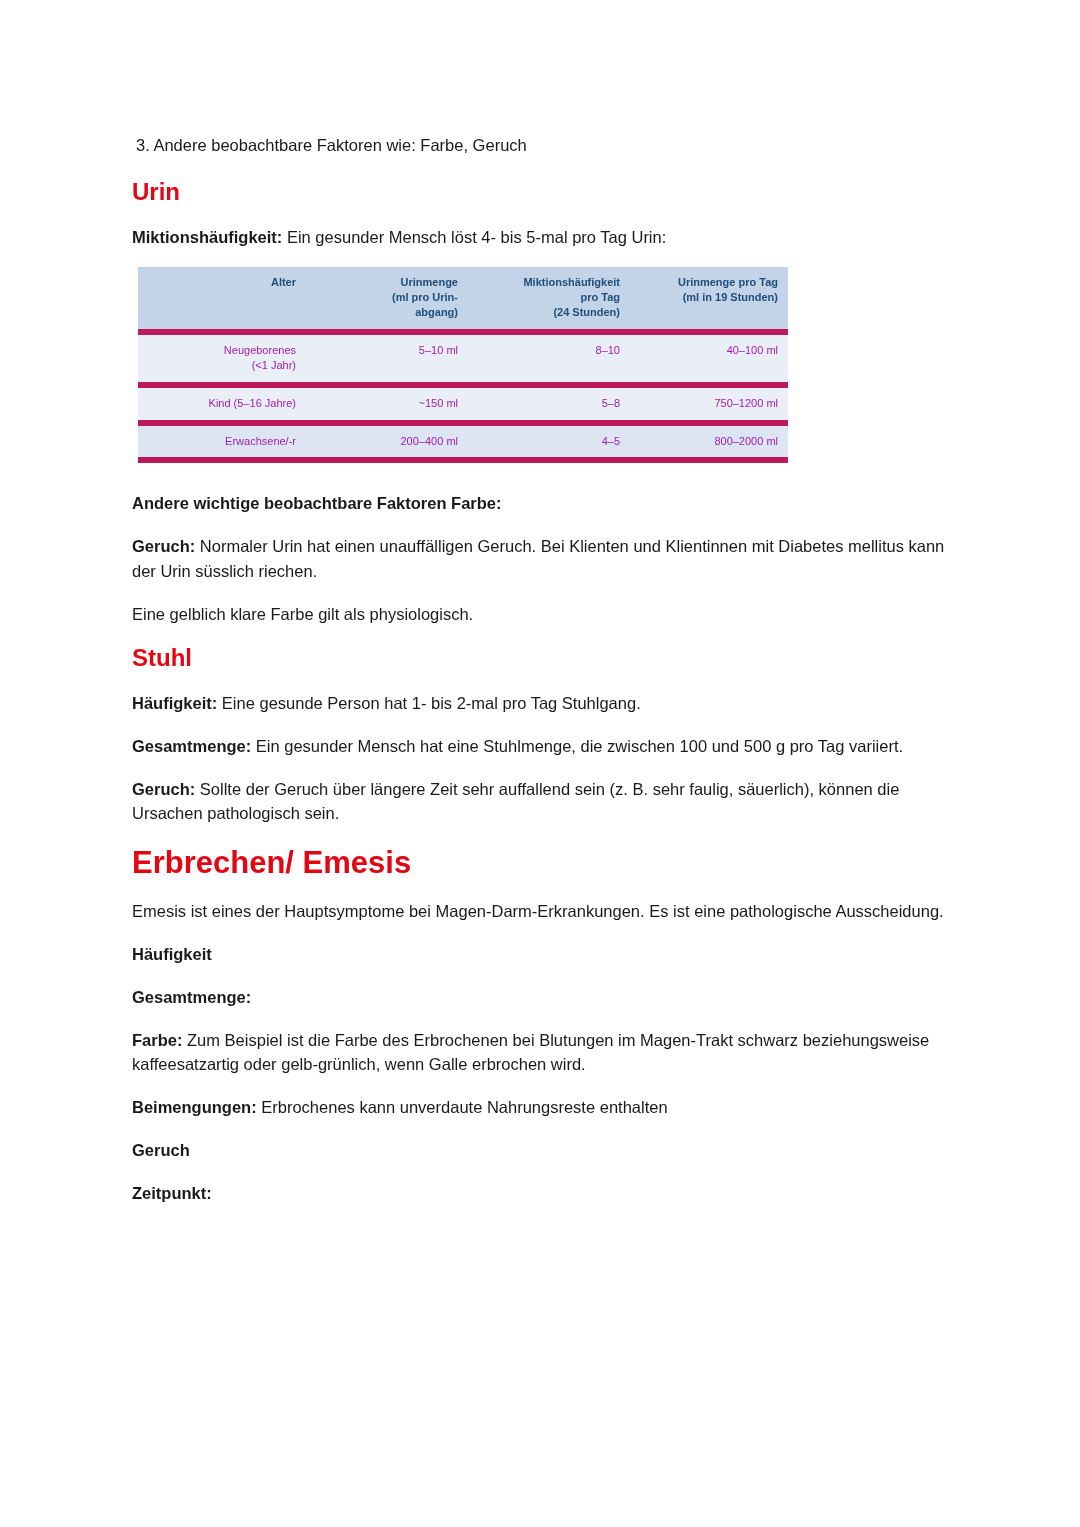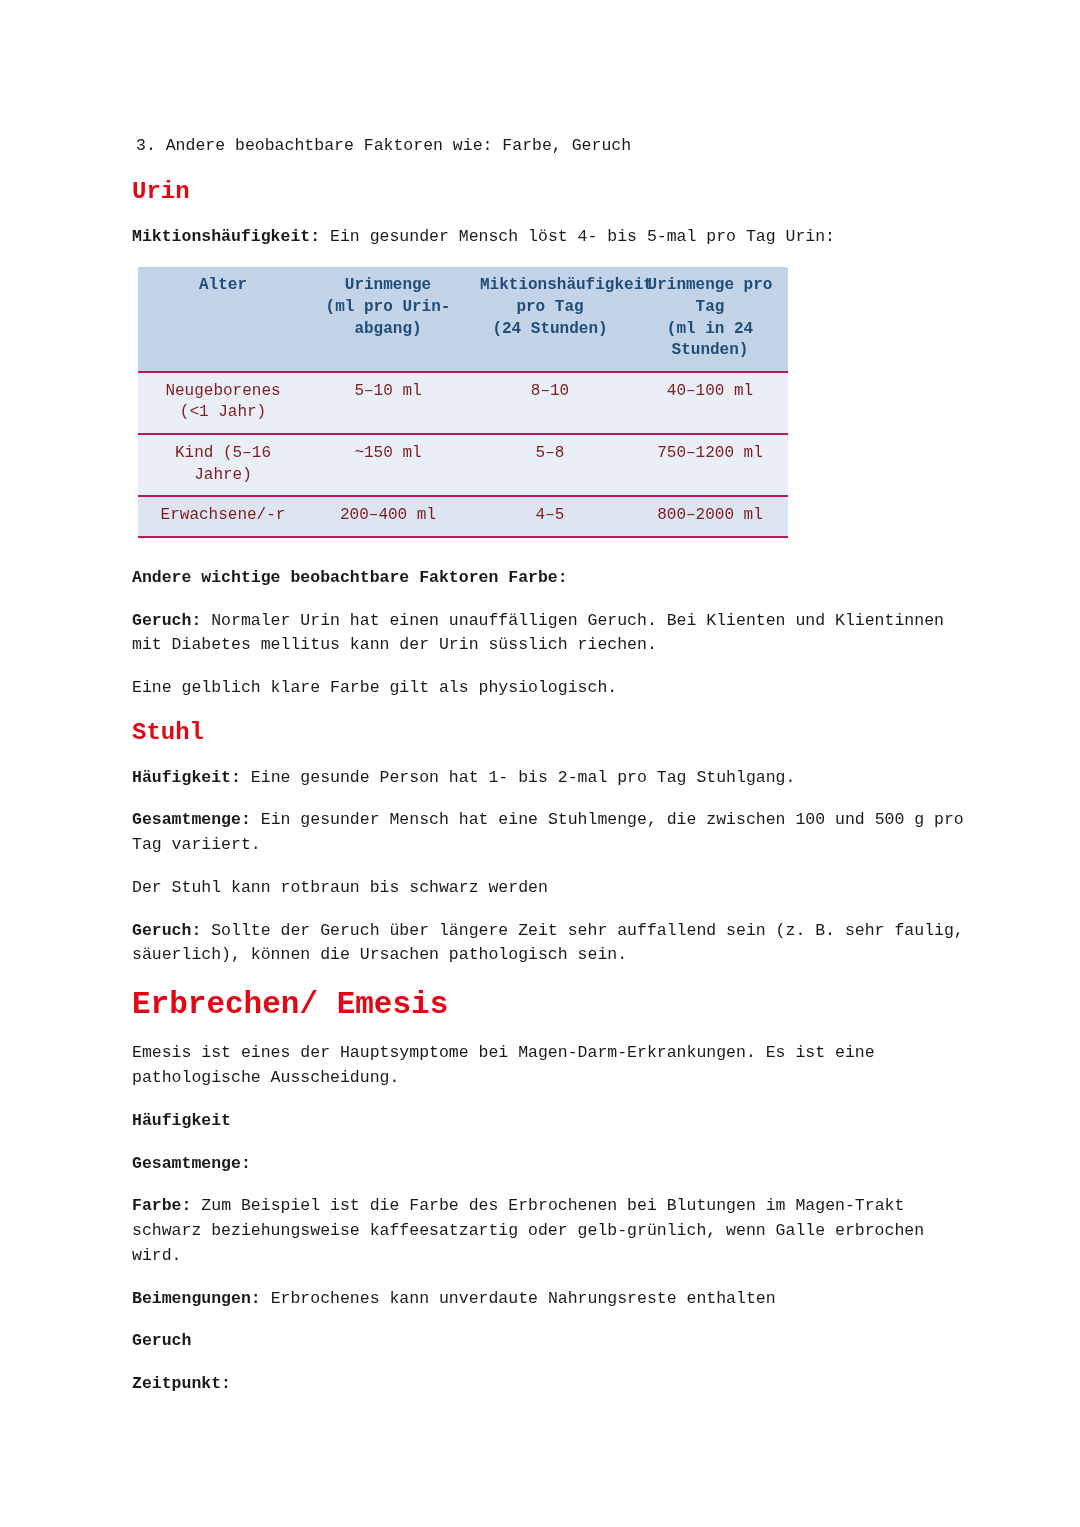--- a/index.html
+++ b/index.html
@@ -16,7 +16,7 @@
     width: 1080px;
     height: 1527px;
     background: #ffffff;
-    font-family: Liberation Mono, monospace;
+    font-family: Liberation Sans, sans-serif;
     color: var(--body-text);
     padding: 134px 108px 40px 132px;
     overflow: hidden;

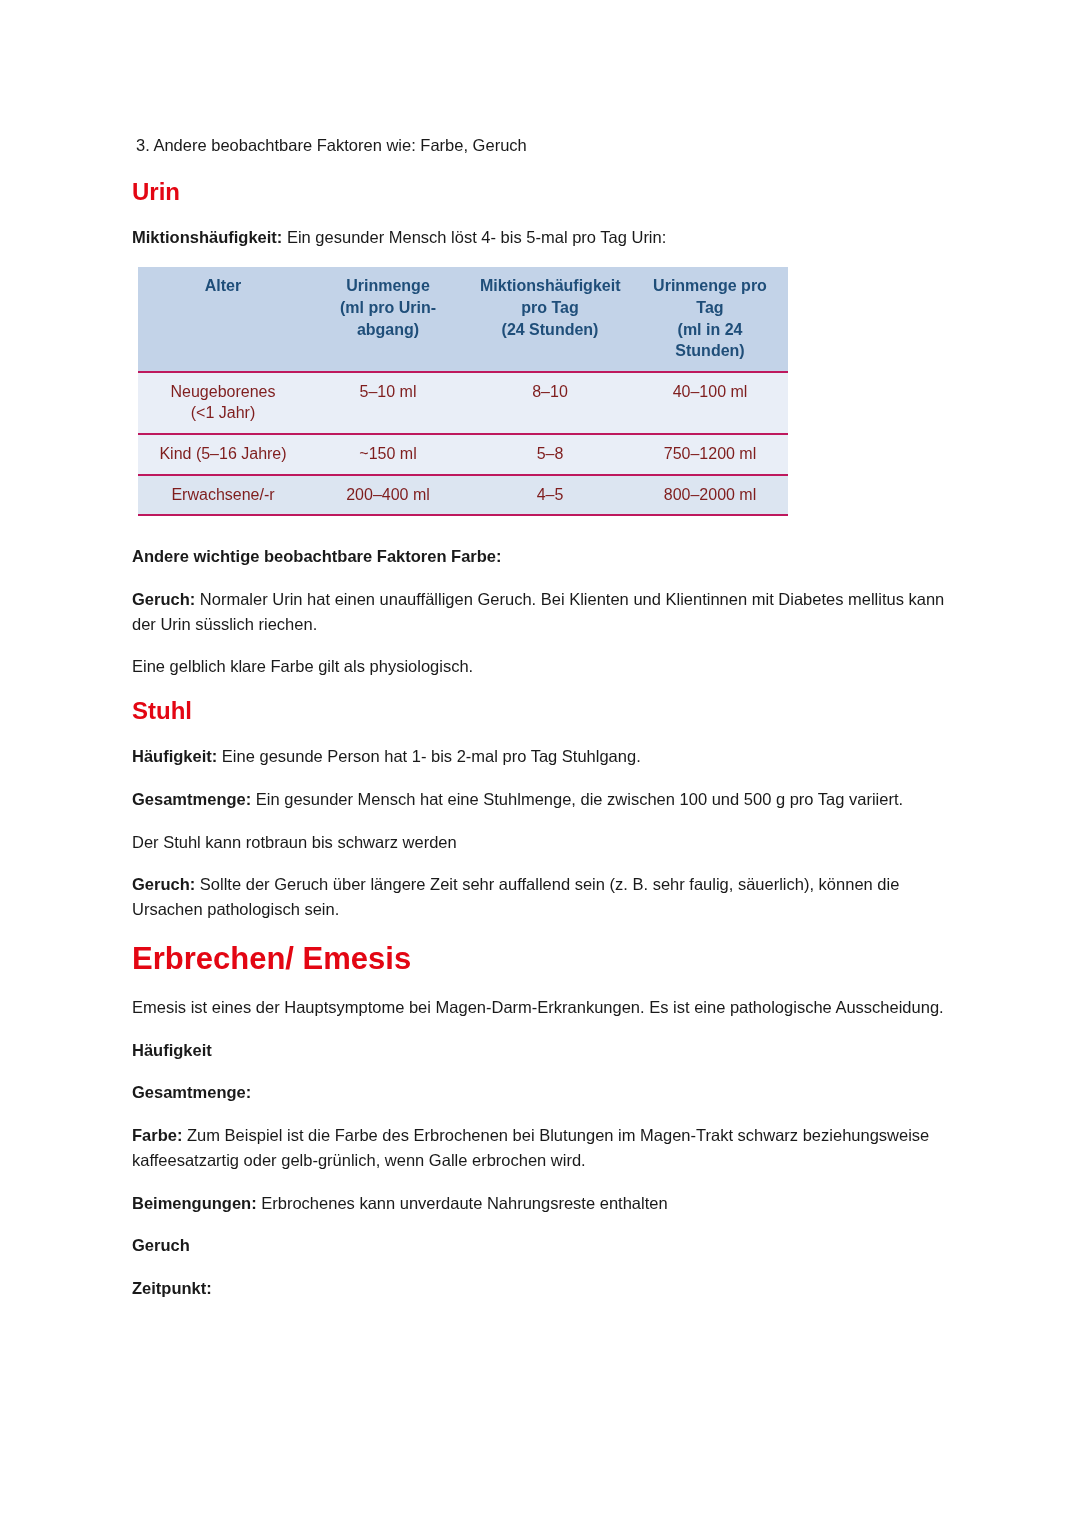--- a/index.html
+++ b/index.html
@@ -60,13 +60,13 @@
   table.data-table col.c3 { width: 162px; }
   table.data-table col.c4 { width: 158px; }
   table.data-table th, table.data-table td {
-    text-align: center;
+    text-align: right;
     vertical-align: top;
     padding: 8px 10px 9px 12px;
-    font-size: 16px;
+    font-size: 11px;
     line-height: 1.35;
     white-space: pre-line;
-    border-bottom: 2px solid #be185d;
+    border-bottom: 6px solid #be185d;
   }
   table.data-table th {
     background: var(--table-header-bg);

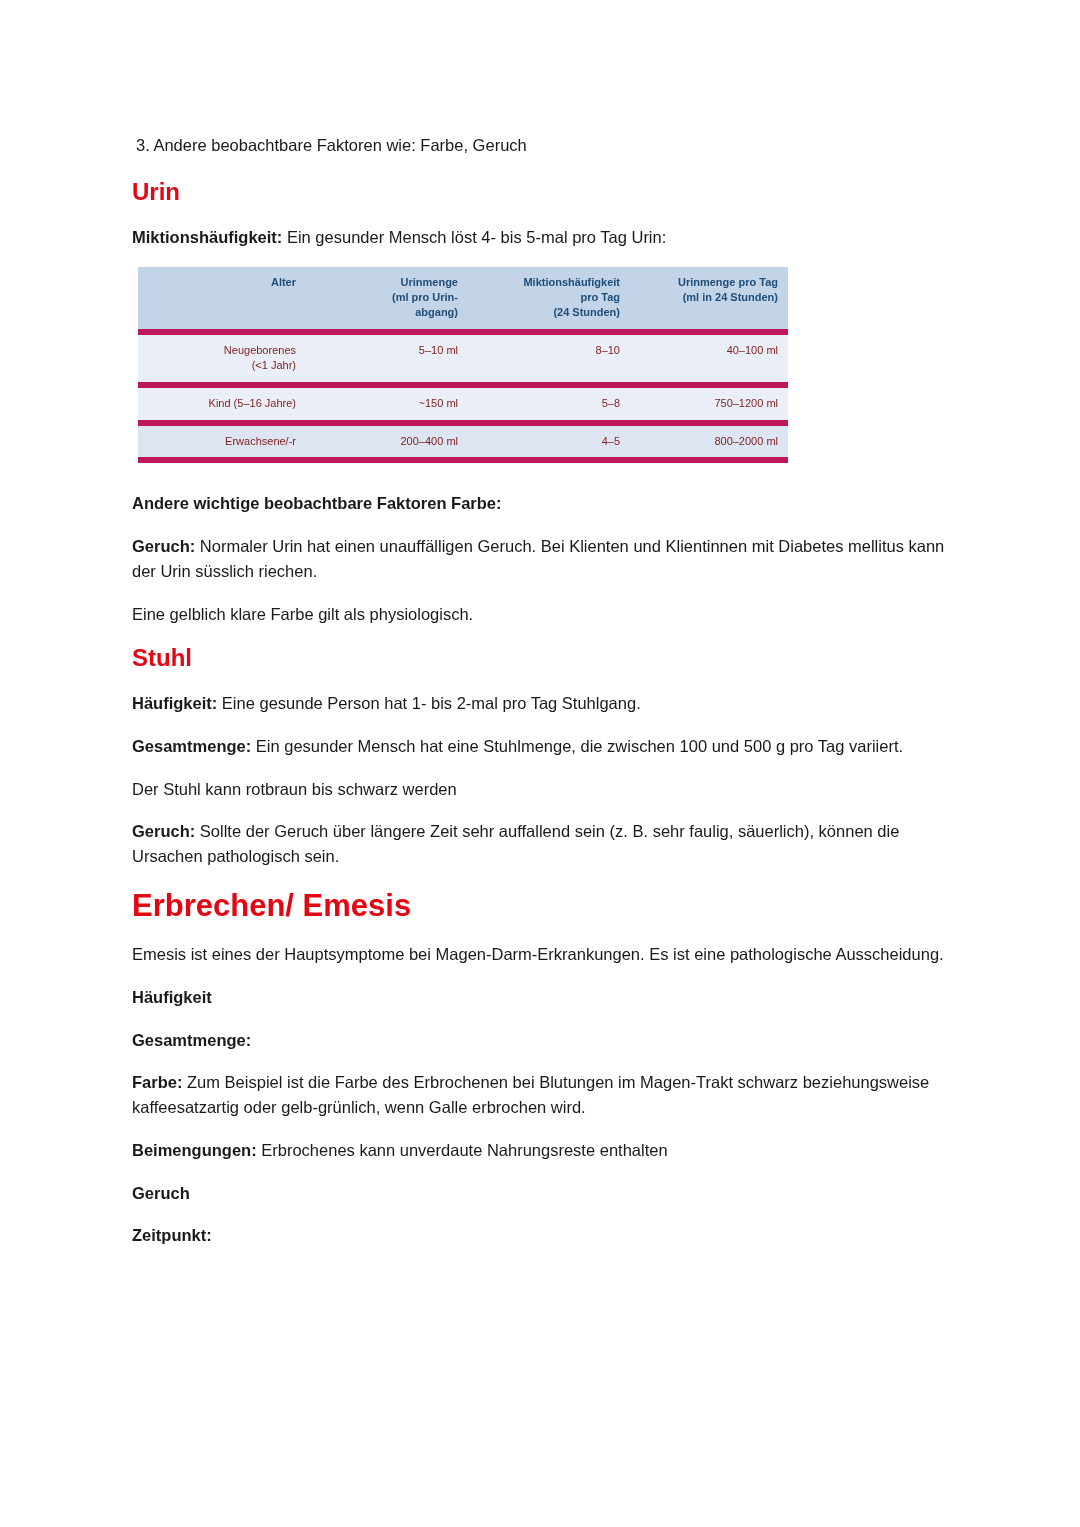--- a/index.html
+++ b/index.html
@@ -108,7 +108,7 @@
 pro Tag
 (24 Stunden)</th>
           <th>Urinmenge pro Tag
-(ml in 24 Stunden)</th>
+(ml in 19 Stunden)</th>
         </tr>
       </thead>
       <tbody>

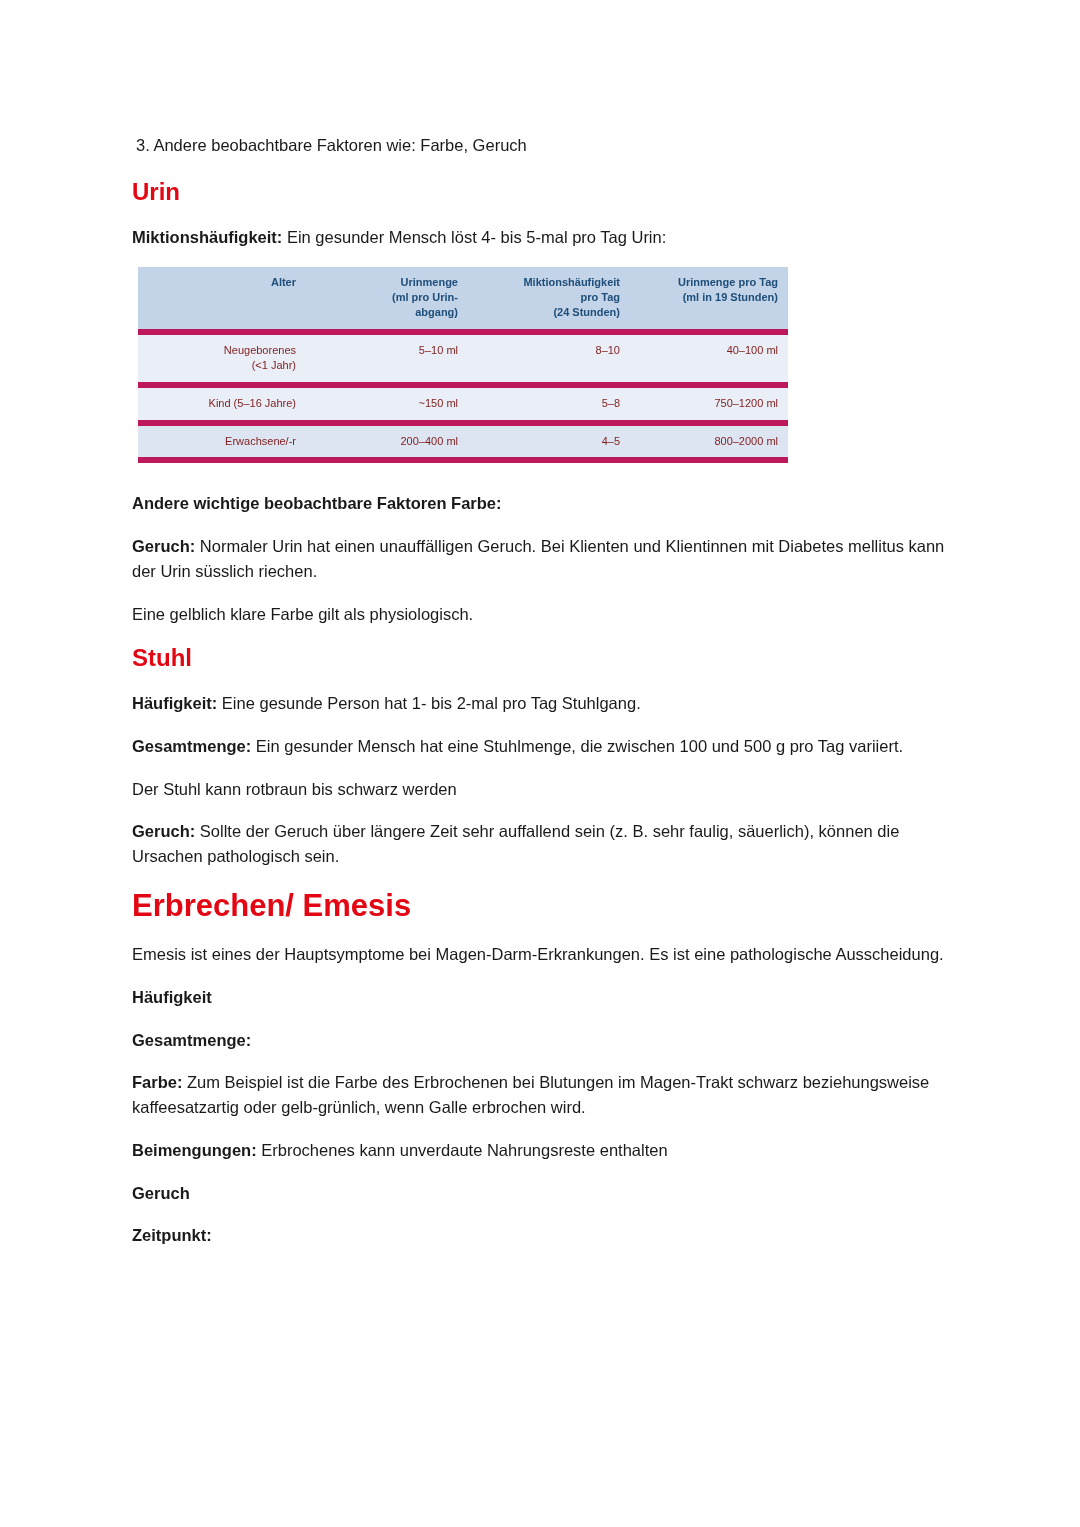--- a/index.html
+++ b/index.html
@@ -74,7 +74,7 @@
     font-weight: bold;
   }
   table.data-table td {
-    color: #7f1d1d;
+    color: #a21caf;
   }
   table.data-table tr.row-odd td { background: var(--table-row-odd); }
   table.data-table tr.row-even td { background: var(--table-row-even); }

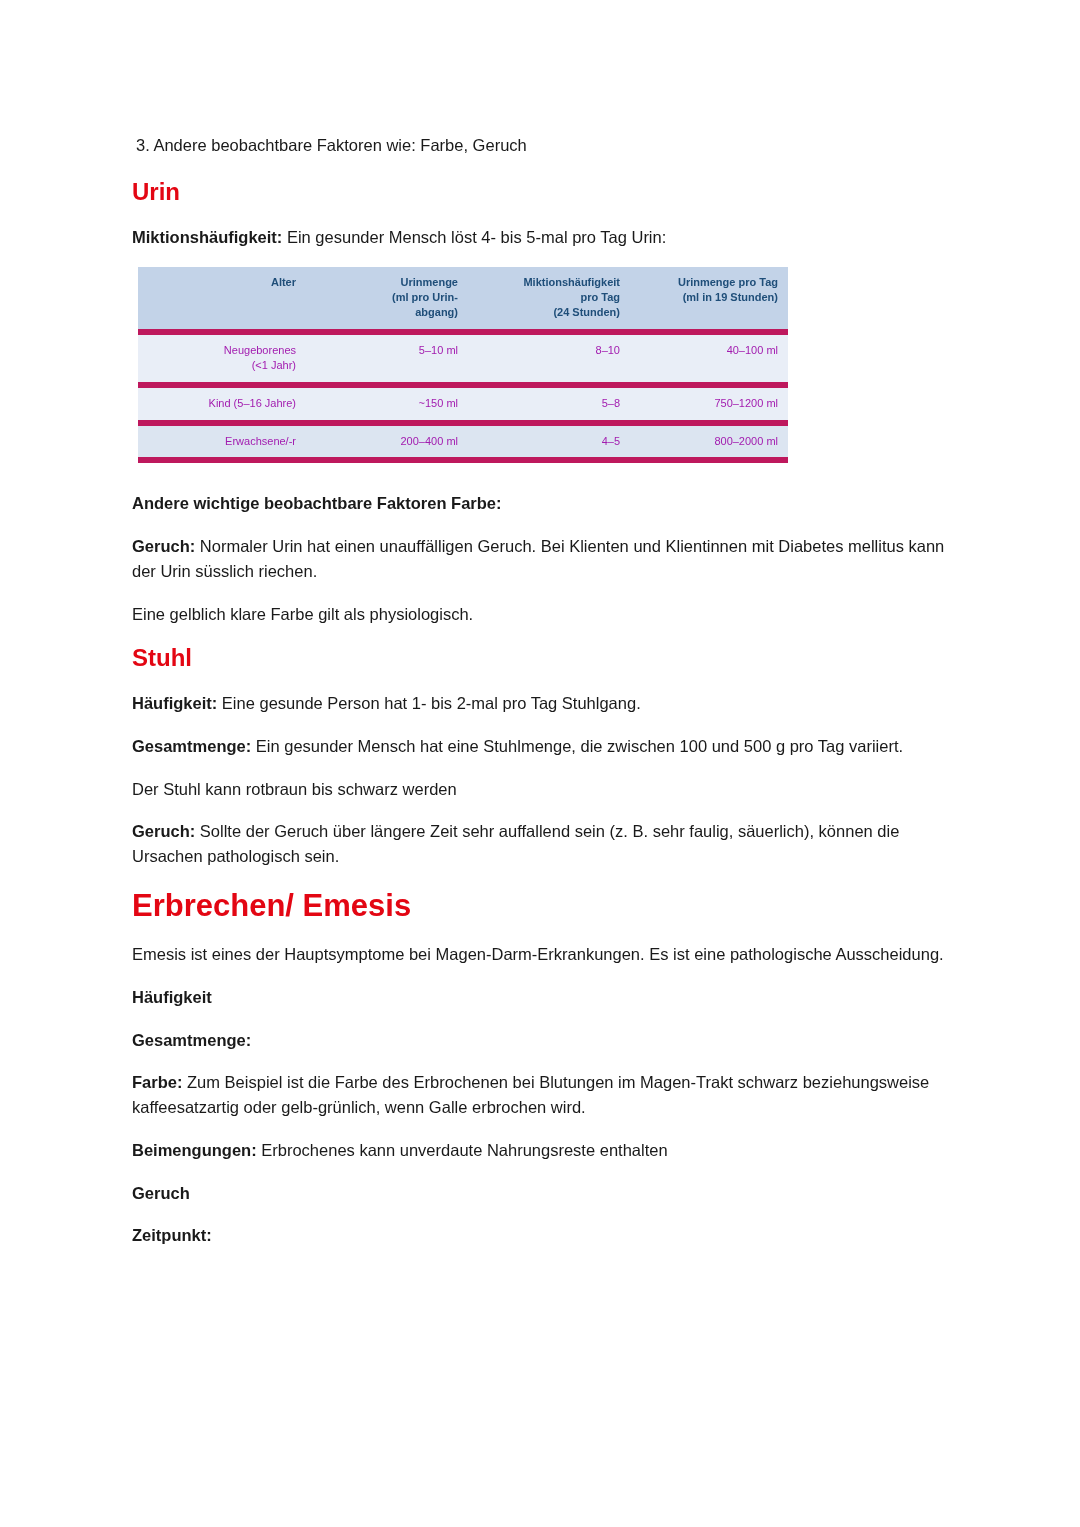--- a/index.html
+++ b/index.html
@@ -148,7 +148,6 @@
 
     <p class="body-para"><b>Gesamtmenge:</b><span> Ein gesunder Mensch hat eine Stuhlmenge, die zwischen 100 und 500 g pro Tag variiert.</span></p>
 
-    <p class="body-para">Der Stuhl kann rotbraun bis schwarz werden</p>
 
     <p class="body-para"><b>Geruch:</b><span> Sollte der Geruch über längere Zeit sehr auffallend sein (z. B. sehr faulig, säuerlich), können die Ursachen pathologisch sein.</span></p>
   </section>

